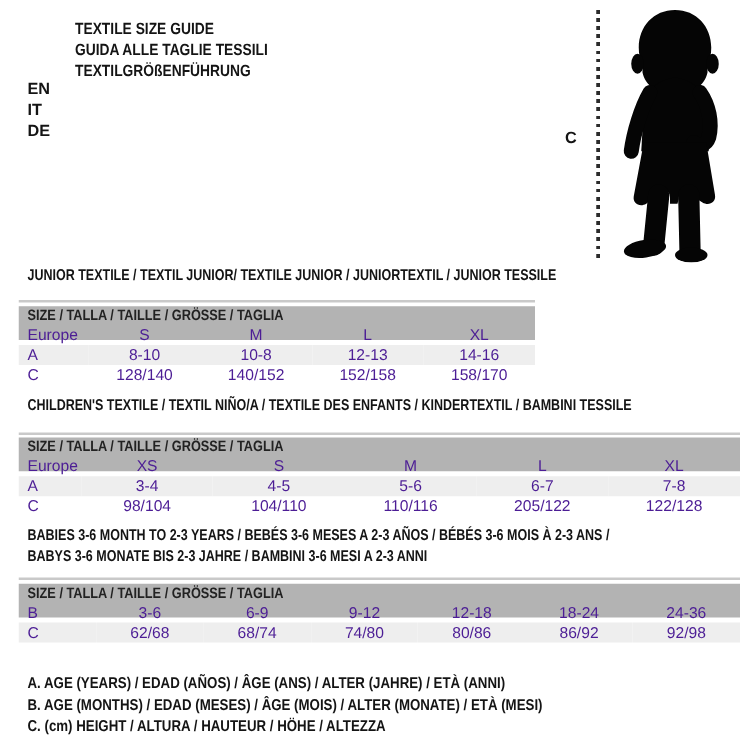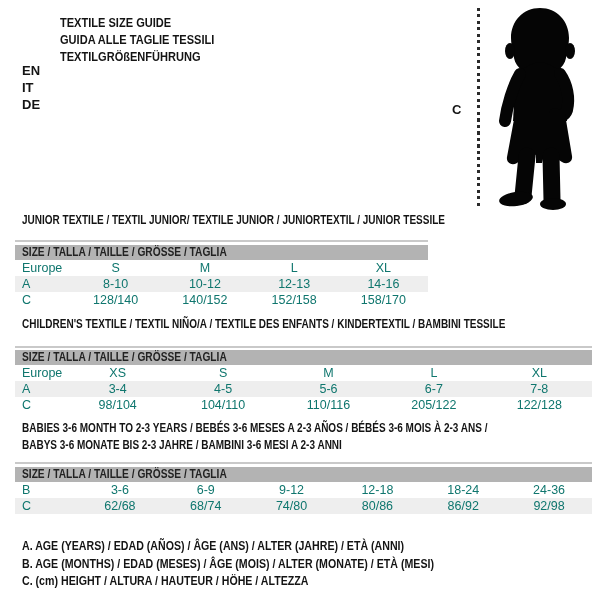--- a/index.html
+++ b/index.html
@@ -39,7 +39,7 @@
   .t1 .thin-rule { top:28px; }
   .t2 .thin-rule { top:30px; }
   .t3 .thin-rule { top:42px; }
-  .size-bar { position:absolute; left:0; right:0; height:15px; line-height:15px; background:#b3b3b3; padding-left:7px; box-sizing:border-box; font-weight:700; font-size:12px; color:#222; }
+  .size-bar { position:absolute; left:0; right:0; height:27px; line-height:15px; background:#b3b3b3; padding-left:7px; box-sizing:border-box; font-weight:700; font-size:12px; color:#222; }
   .t1 .size-bar { top:33px; }
   .t2 .size-bar { top:34px; }
   .t3 .size-bar { top:47px; }

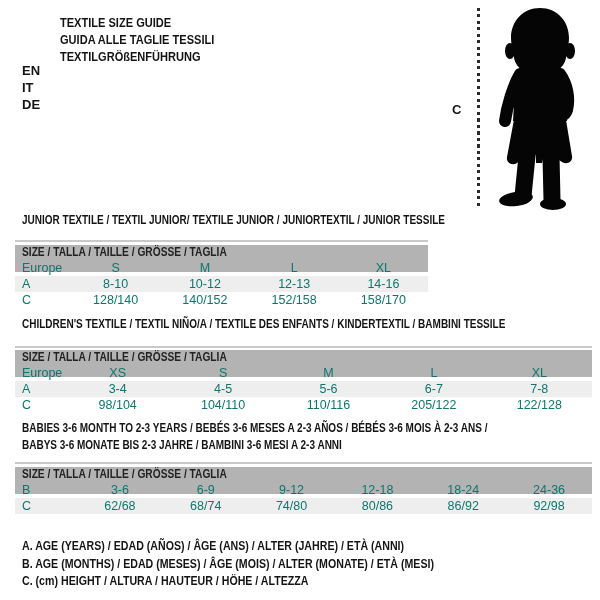--- a/index.html
+++ b/index.html
@@ -47,7 +47,7 @@
   .t1 table.grid { top:48px; }
   .t2 table.grid { top:49px; }
   .t3 table.grid { top:62px; }
-  table.grid td { height:16px; line-height:16px; padding:0; font-size:12.5px; font-weight:400; text-align:center; color:#0f766e; }
+  table.grid td { height:16px; line-height:16px; padding:0; font-size:12.5px; font-weight:400; text-align:center; color:#4c1d95; }
   table.grid td.rowlabel { text-align:left; padding-left:7px; }
   tr.alt { background:#eeeeee; }
 

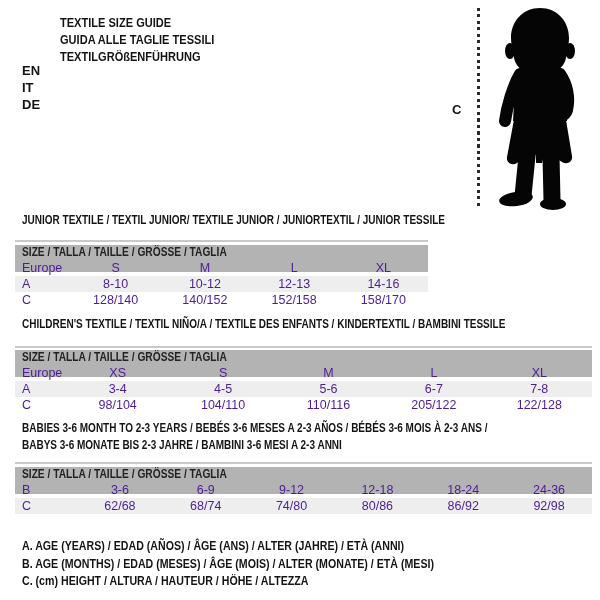--- a/index.html
+++ b/index.html
@@ -114,7 +114,7 @@
         <tr class="alt">
           <td class="rowlabel">A</td>
           <td>8-10</td>
-          <td>10-12</td>
+          <td>10-8</td>
           <td>12-13</td>
           <td>14-16</td>
         </tr>

